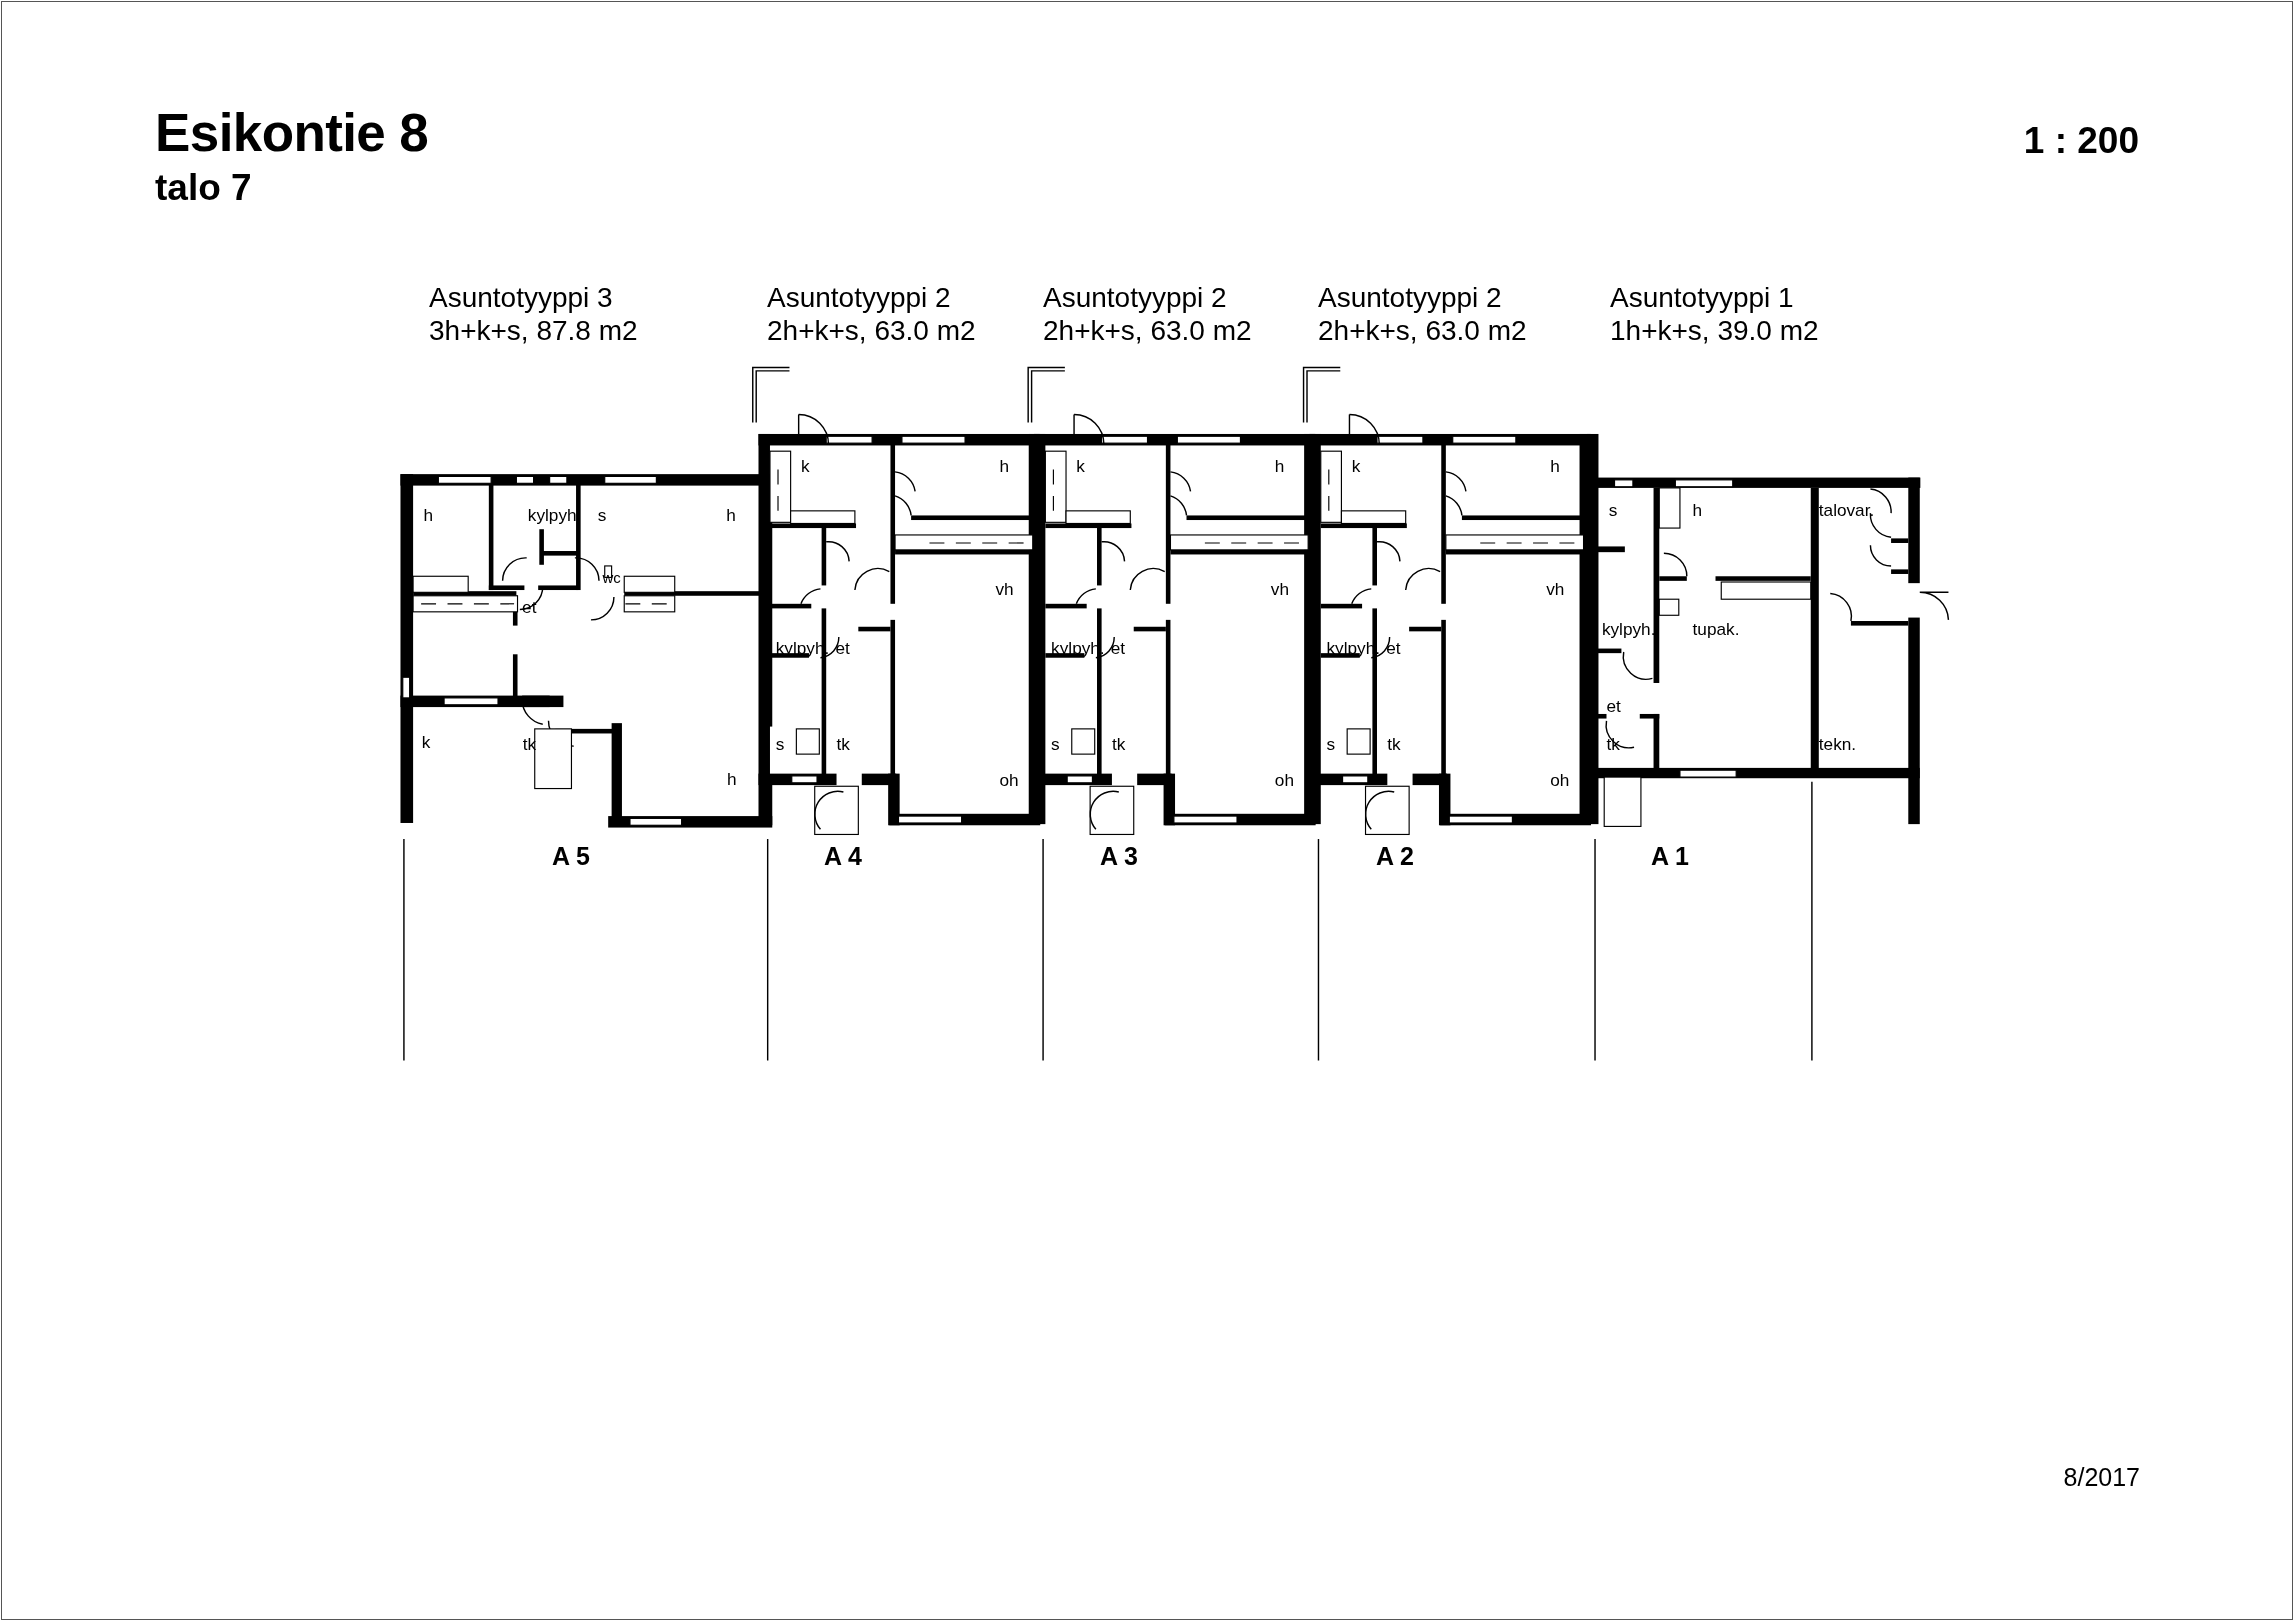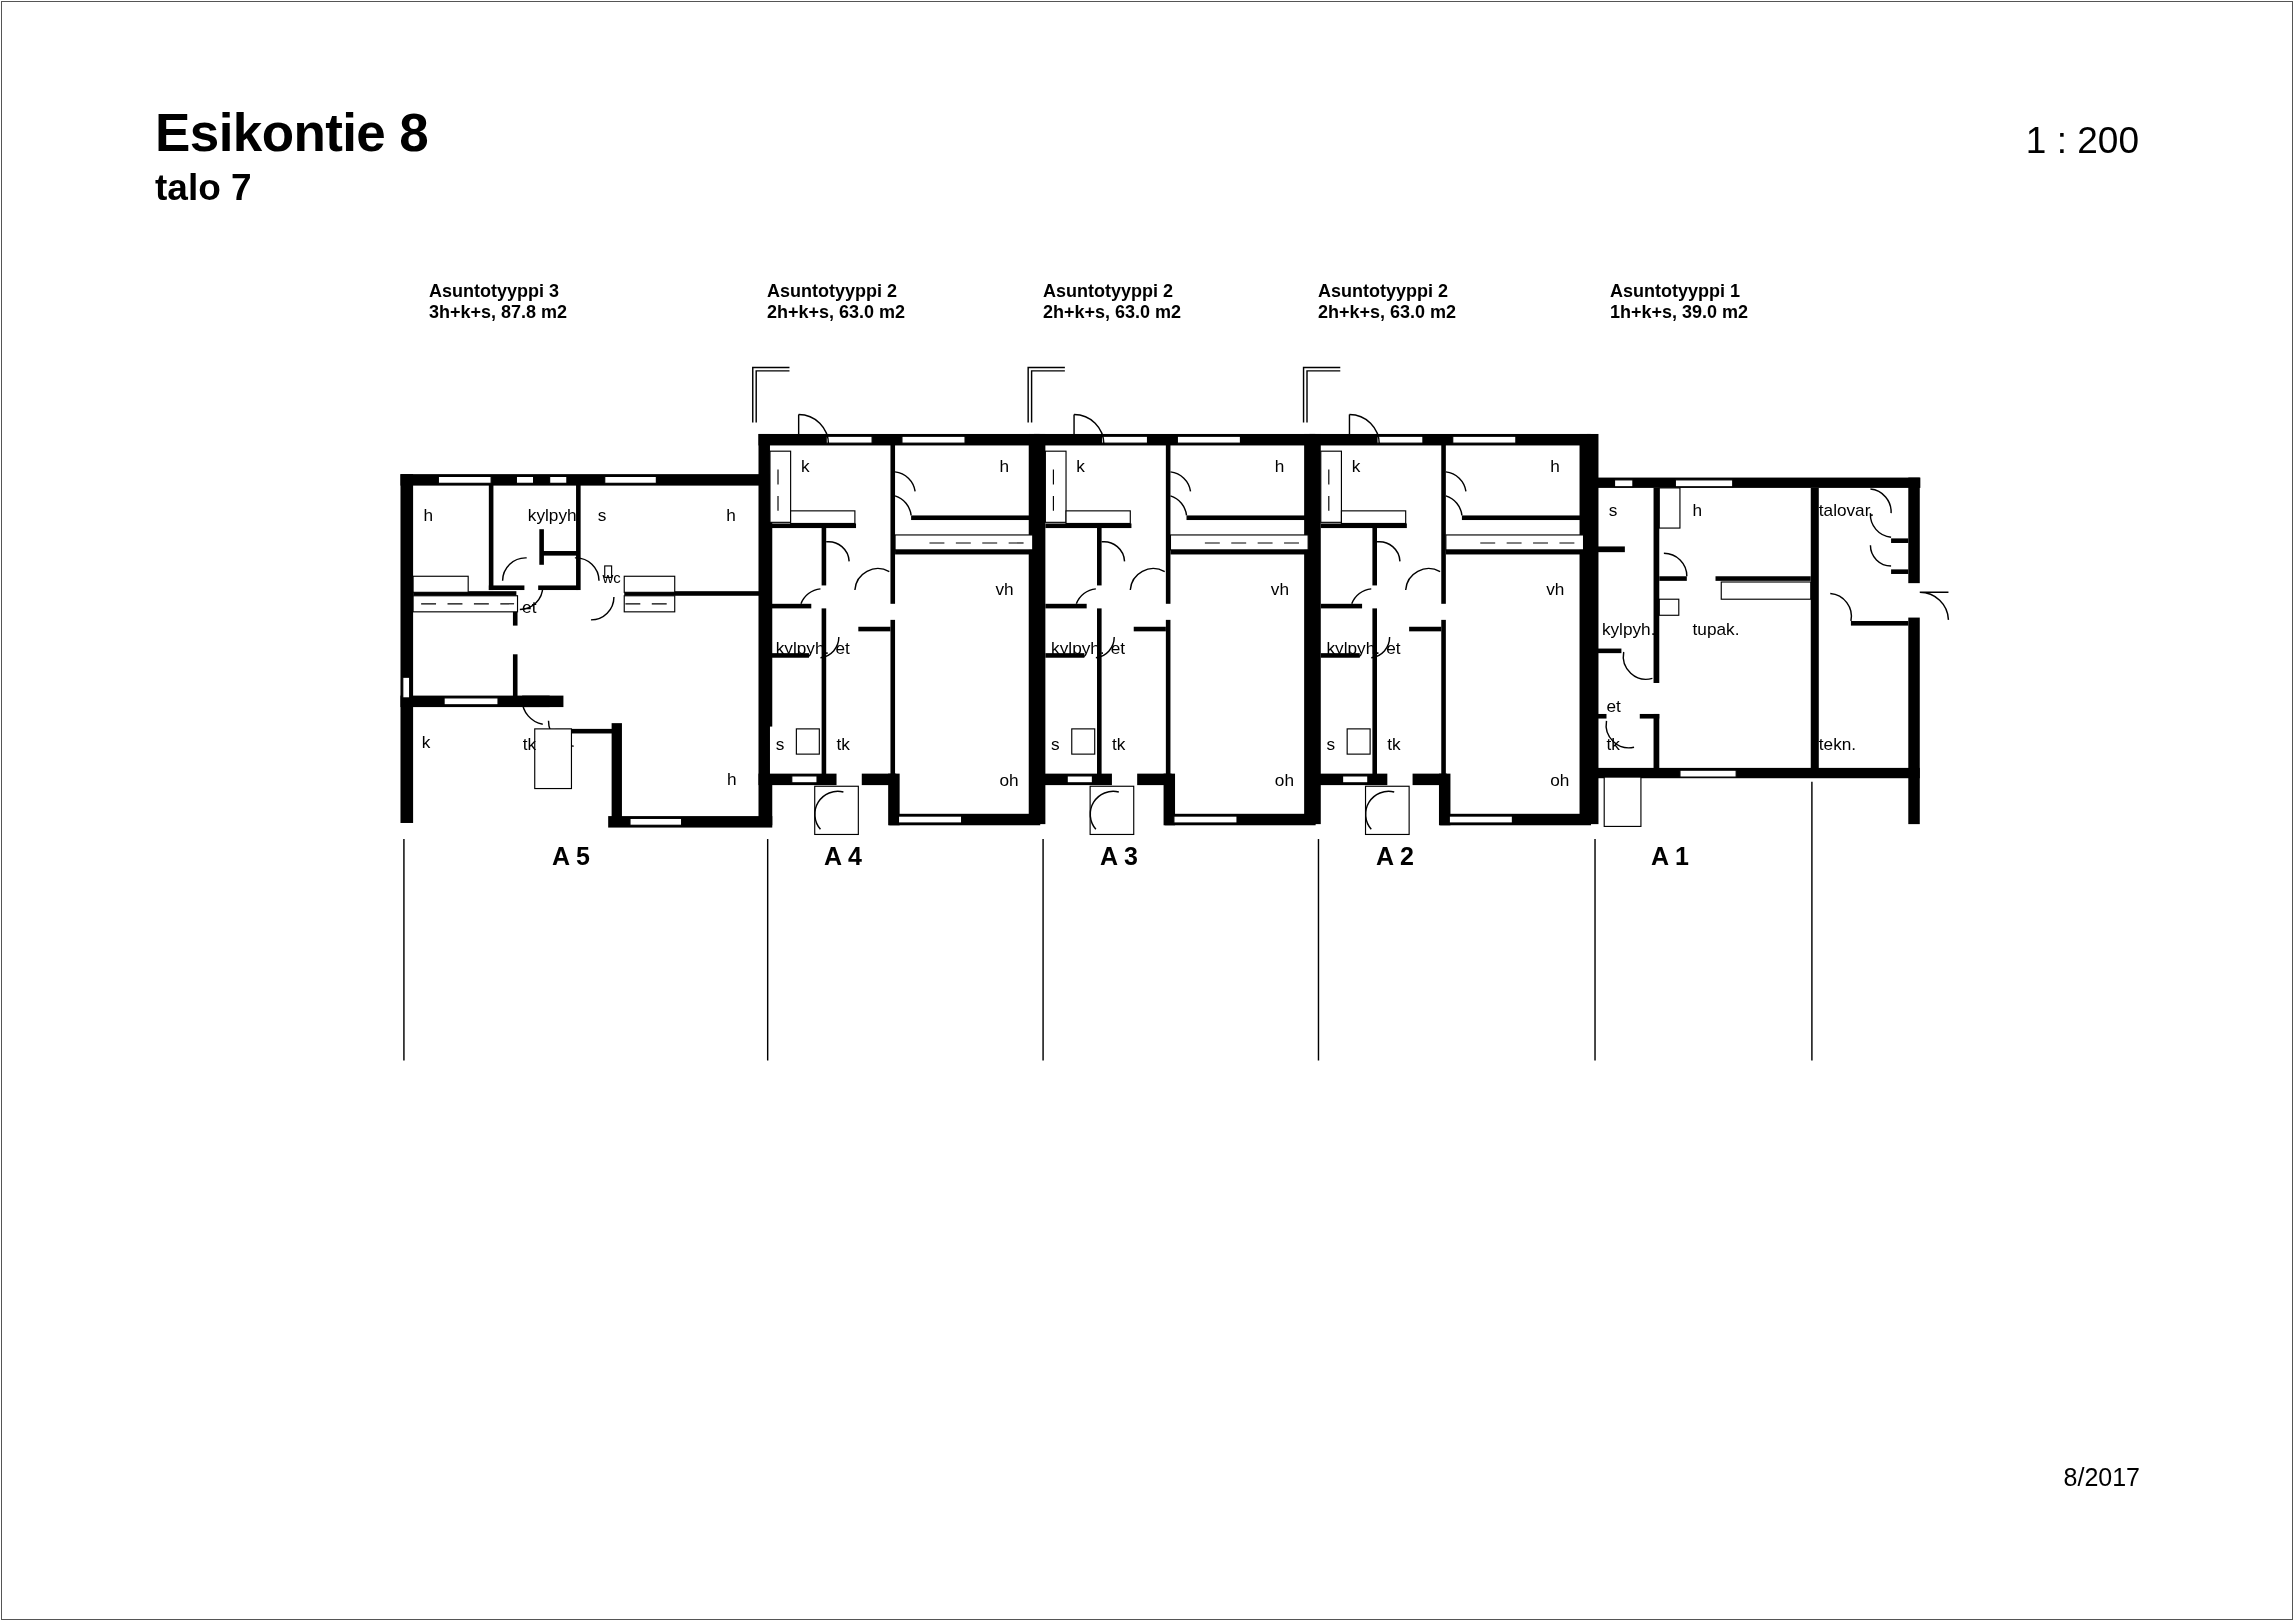--- a/index.html
+++ b/index.html
@@ -7,7 +7,7 @@
   .frame{position:absolute;left:1.1px;top:1.1px;width:2292px;height:1619px;border:1.1px solid #555;box-sizing:border-box;}
   .title{position:absolute;left:155px;top:106px;font-size:53px;font-weight:bold;letter-spacing:-0.6px;line-height:1;}
   .subtitle{position:absolute;left:155px;top:169px;font-size:37px;font-weight:bold;line-height:1;}
-  .scale{position:absolute;right:156px;top:122px;font-size:37px;font-weight:normal;line-height:1;margin-left:32px;}
+  .scale{position:absolute;right:156px;top:122px;font-size:37px;font-weight:bold;line-height:1;margin-left:32px;}
   .date{position:absolute;right:155px;top:1465px;font-size:25px;line-height:1;text-align:center;}
   .type{position:absolute;top:281px;font-size:18px;font-weight:bold;line-height:1.18;}
   .unitlbl{position:absolute;top:844px;font-size:25px;font-weight:bold;line-height:1;}

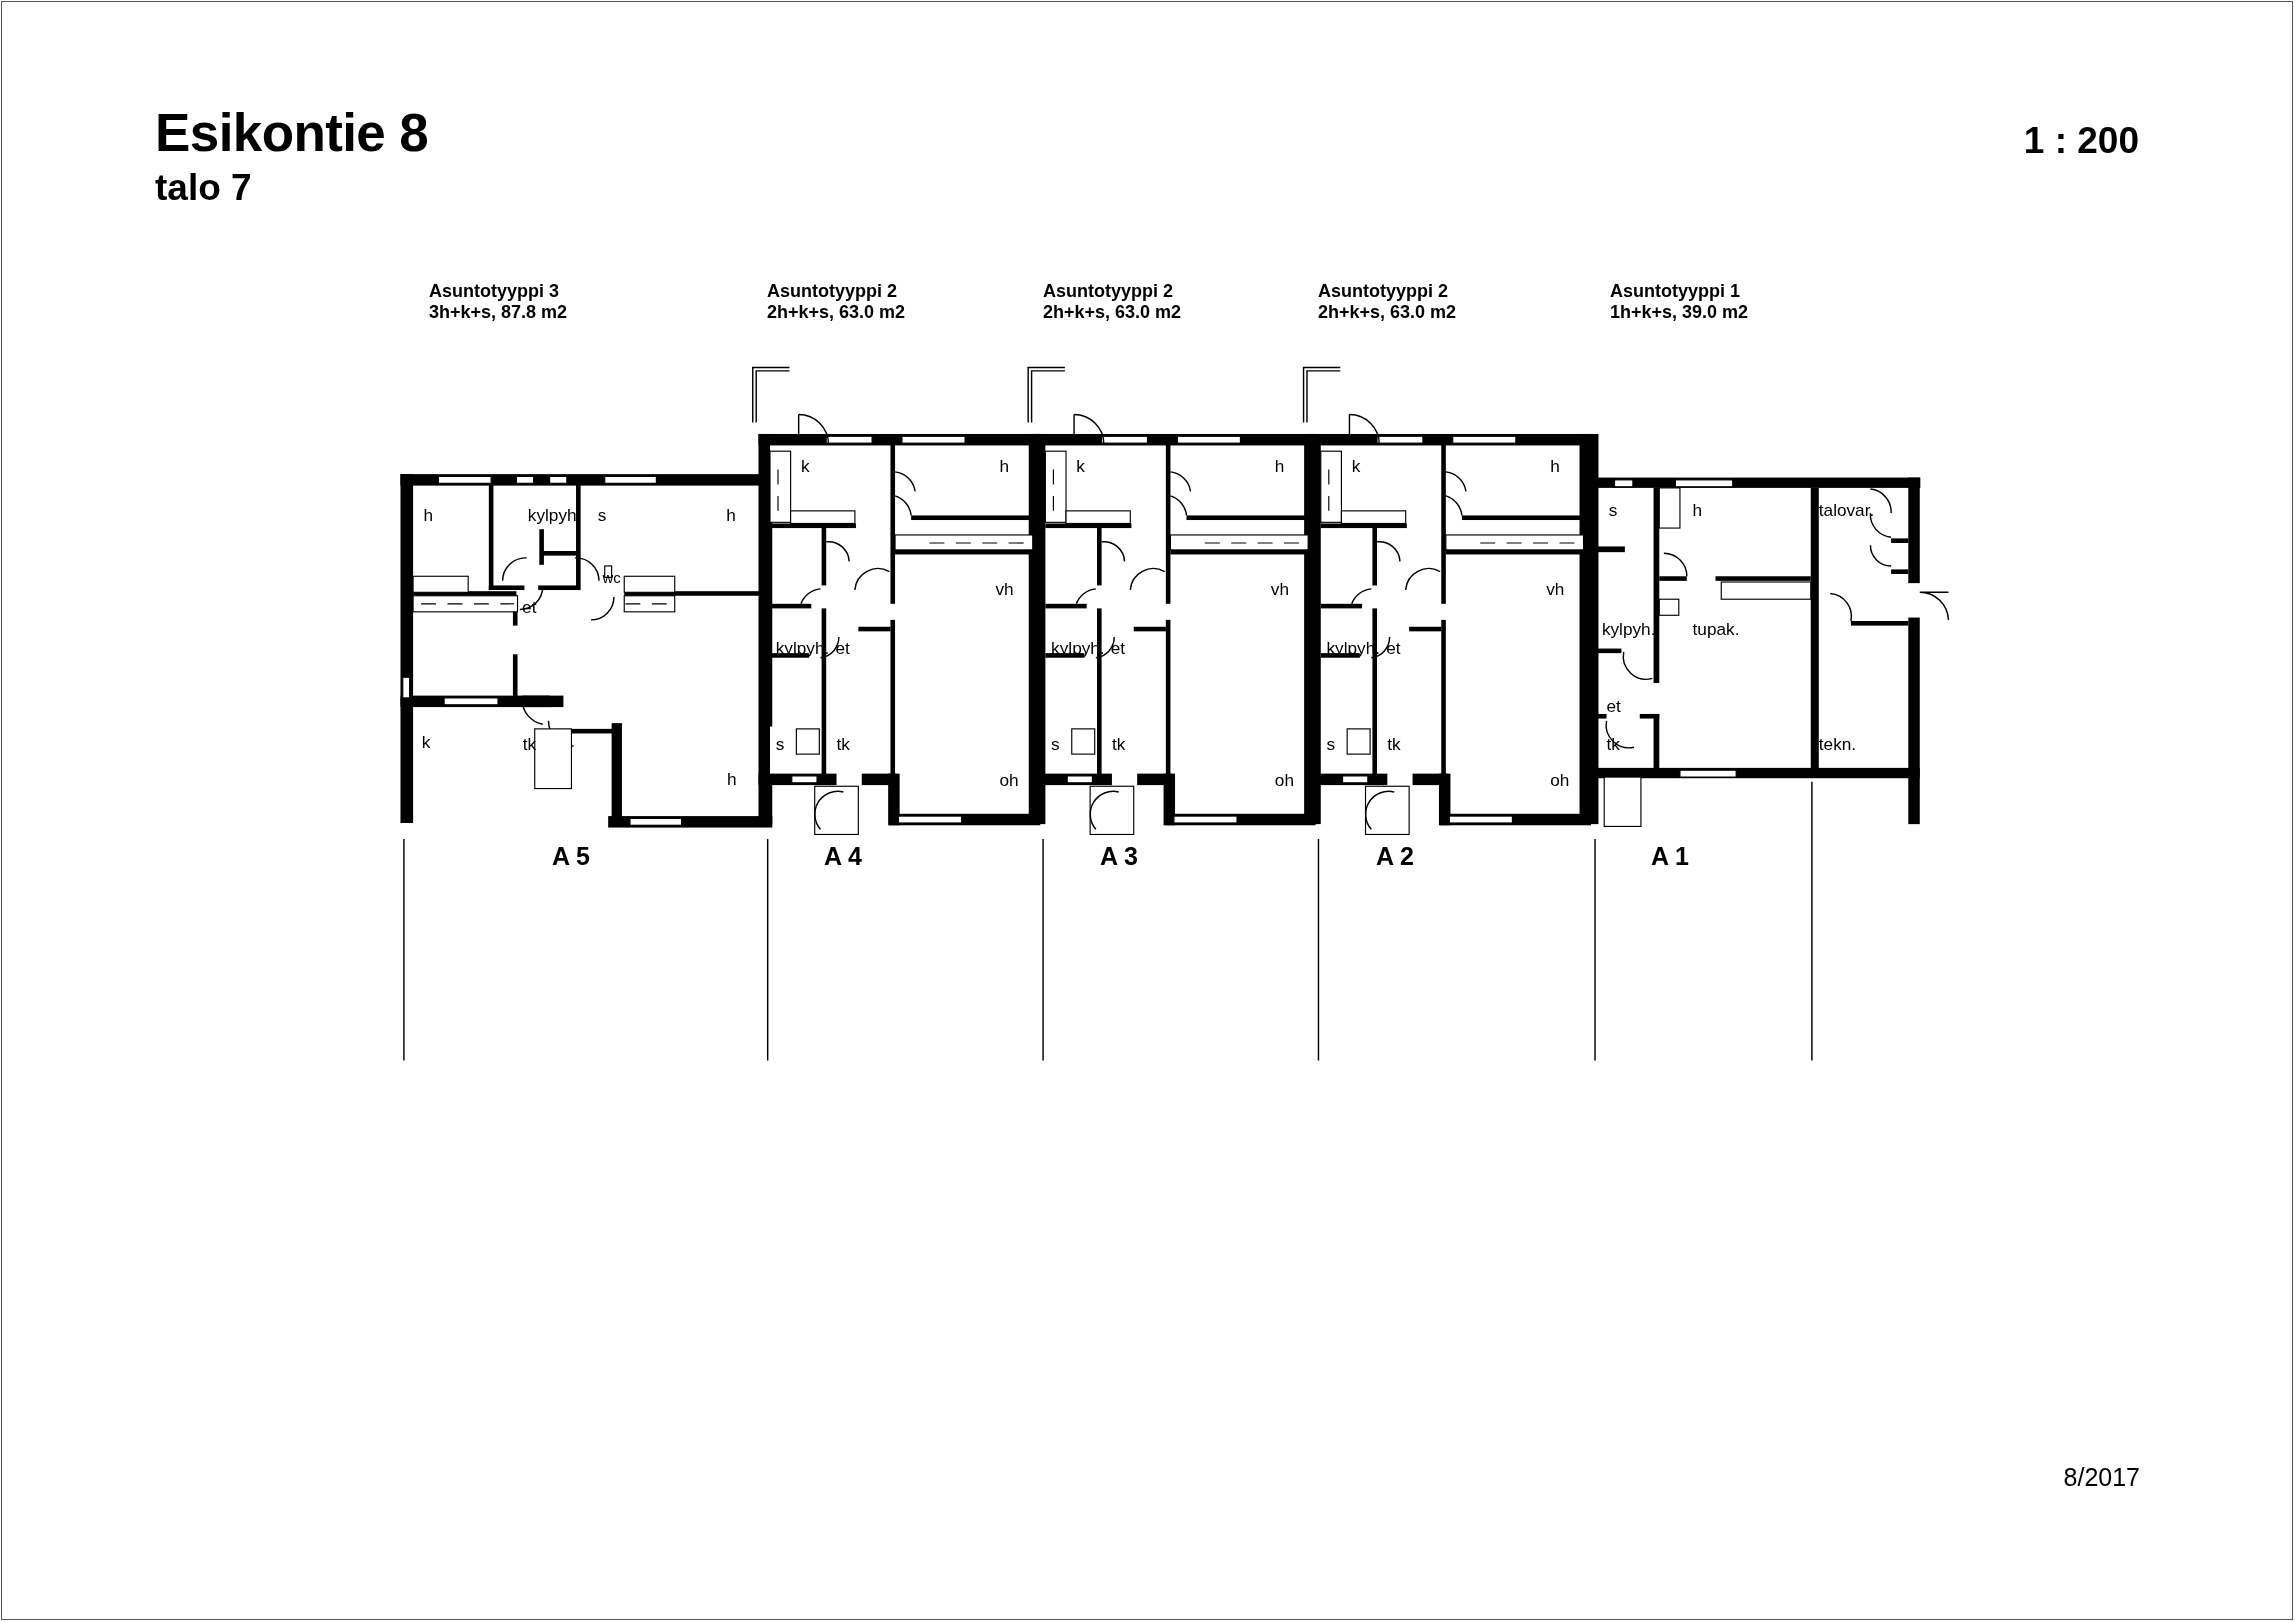--- a/index.html
+++ b/index.html
@@ -9,7 +9,7 @@
   .subtitle{position:absolute;left:155px;top:169px;font-size:37px;font-weight:bold;line-height:1;}
   .scale{position:absolute;right:156px;top:122px;font-size:37px;font-weight:bold;line-height:1;margin-left:32px;}
   .date{position:absolute;right:155px;top:1465px;font-size:25px;line-height:1;text-align:center;}
-  .type{position:absolute;top:281px;font-size:18px;font-weight:bold;line-height:1.18;}
+  .type{position:absolute;top:281px;font-size:28px;font-weight:normal;line-height:1.18;}
   .unitlbl{position:absolute;top:844px;font-size:25px;font-weight:bold;line-height:1;}
   svg{position:absolute;left:0;top:0;}
   svg text{font-family:"Liberation Sans",sans-serif;font-size:30px;fill:#000;}

